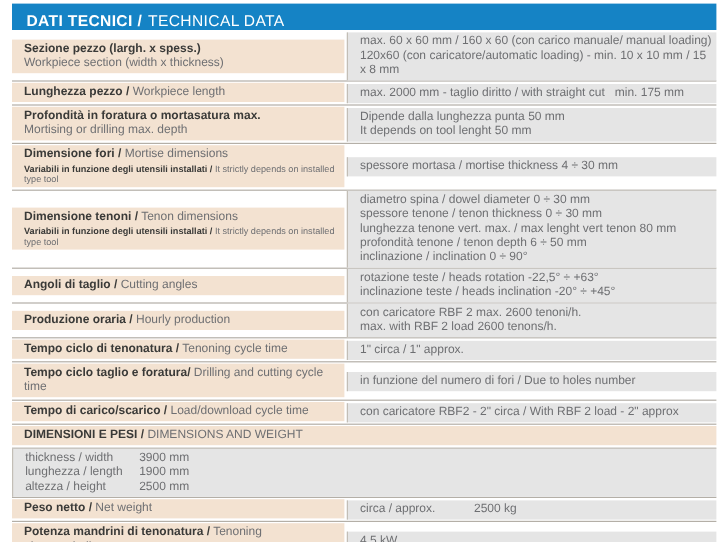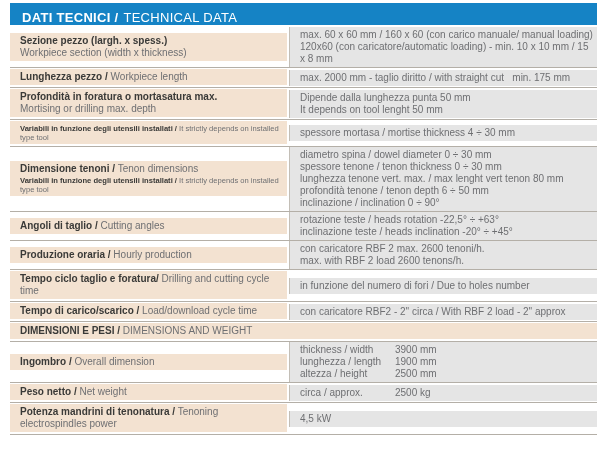--- a/index.html
+++ b/index.html
@@ -103,6 +103,9 @@
 
   <div class="row">
     <div class="cell left">
+      <div class="lbl">
+        <span class="it">Dimensione fori /</span> <span class="en">Mortise dimensions</span>
+      </div>
       <div class="note">
         <span class="note-it">Variabili in funzione degli utensili installati /</span> <span class="note-en">It strictly depends on installed type tool</span>
       </div>

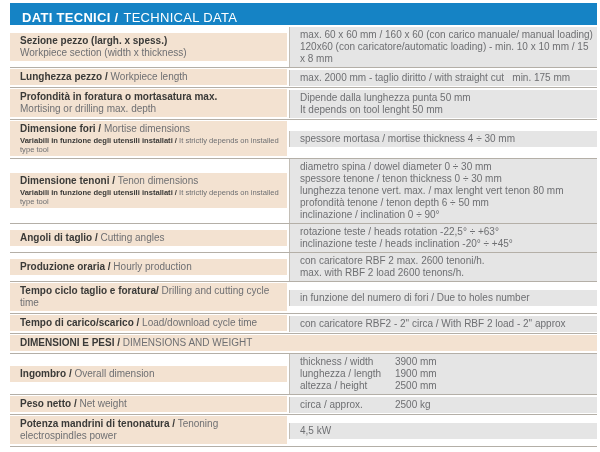--- a/index.html
+++ b/index.html
@@ -159,6 +159,17 @@
         </div>
   </div>
 
+  <div class="row">
+    <div class="cell left">
+      <div class="lbl">
+        <span class="it">Tempo ciclo di tenonatura /</span> <span class="en">Tenoning cycle time</span>
+      </div>
+
+    </div>
+    <div class="cell right">
+          <div class="val-line">1" circa / 1" approx.</div>
+        </div>
+  </div>
 
   <div class="row">
     <div class="cell left">

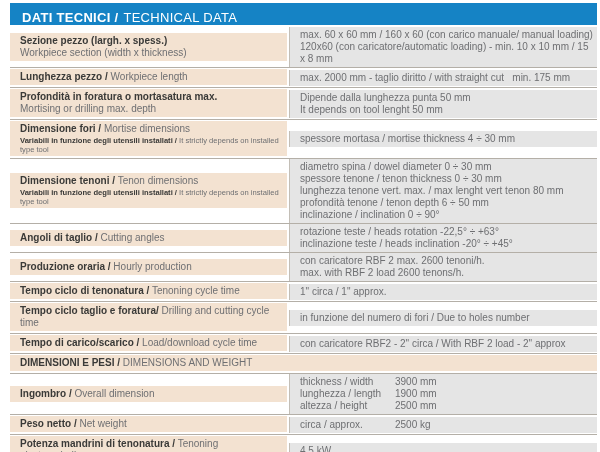--- a/index.html
+++ b/index.html
@@ -204,12 +204,6 @@
   </div>
 
   <div class="row">
-    <div class="cell left">
-      <div class="lbl">
-        <span class="it">Ingombro /</span> <span class="en">Overall dimension</span>
-      </div>
-
-    </div>
     <div class="cell right">
           <div class="val-line"><span class="pair-label">thickness / width</span><span class="pair-value">3900 mm</span></div>
           <div class="val-line"><span class="pair-label">lunghezza / length</span><span class="pair-value">1900 mm</span></div>

